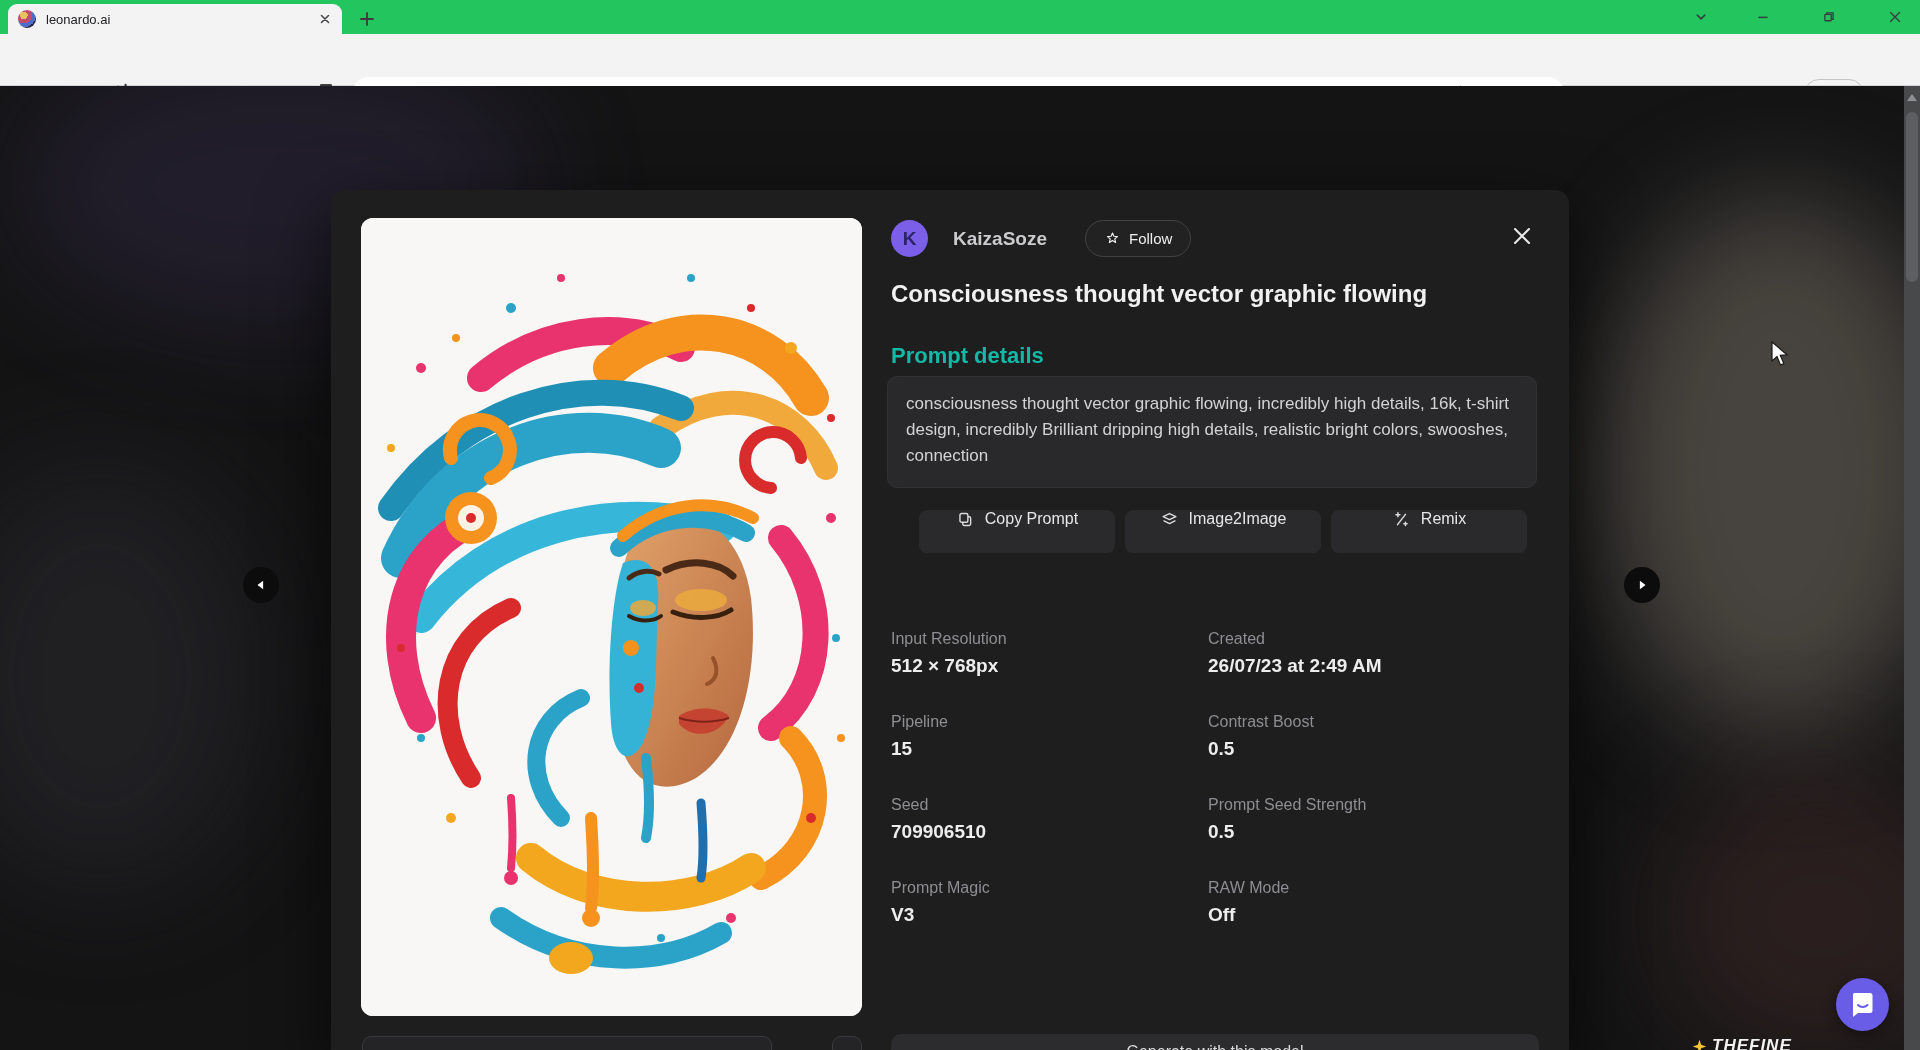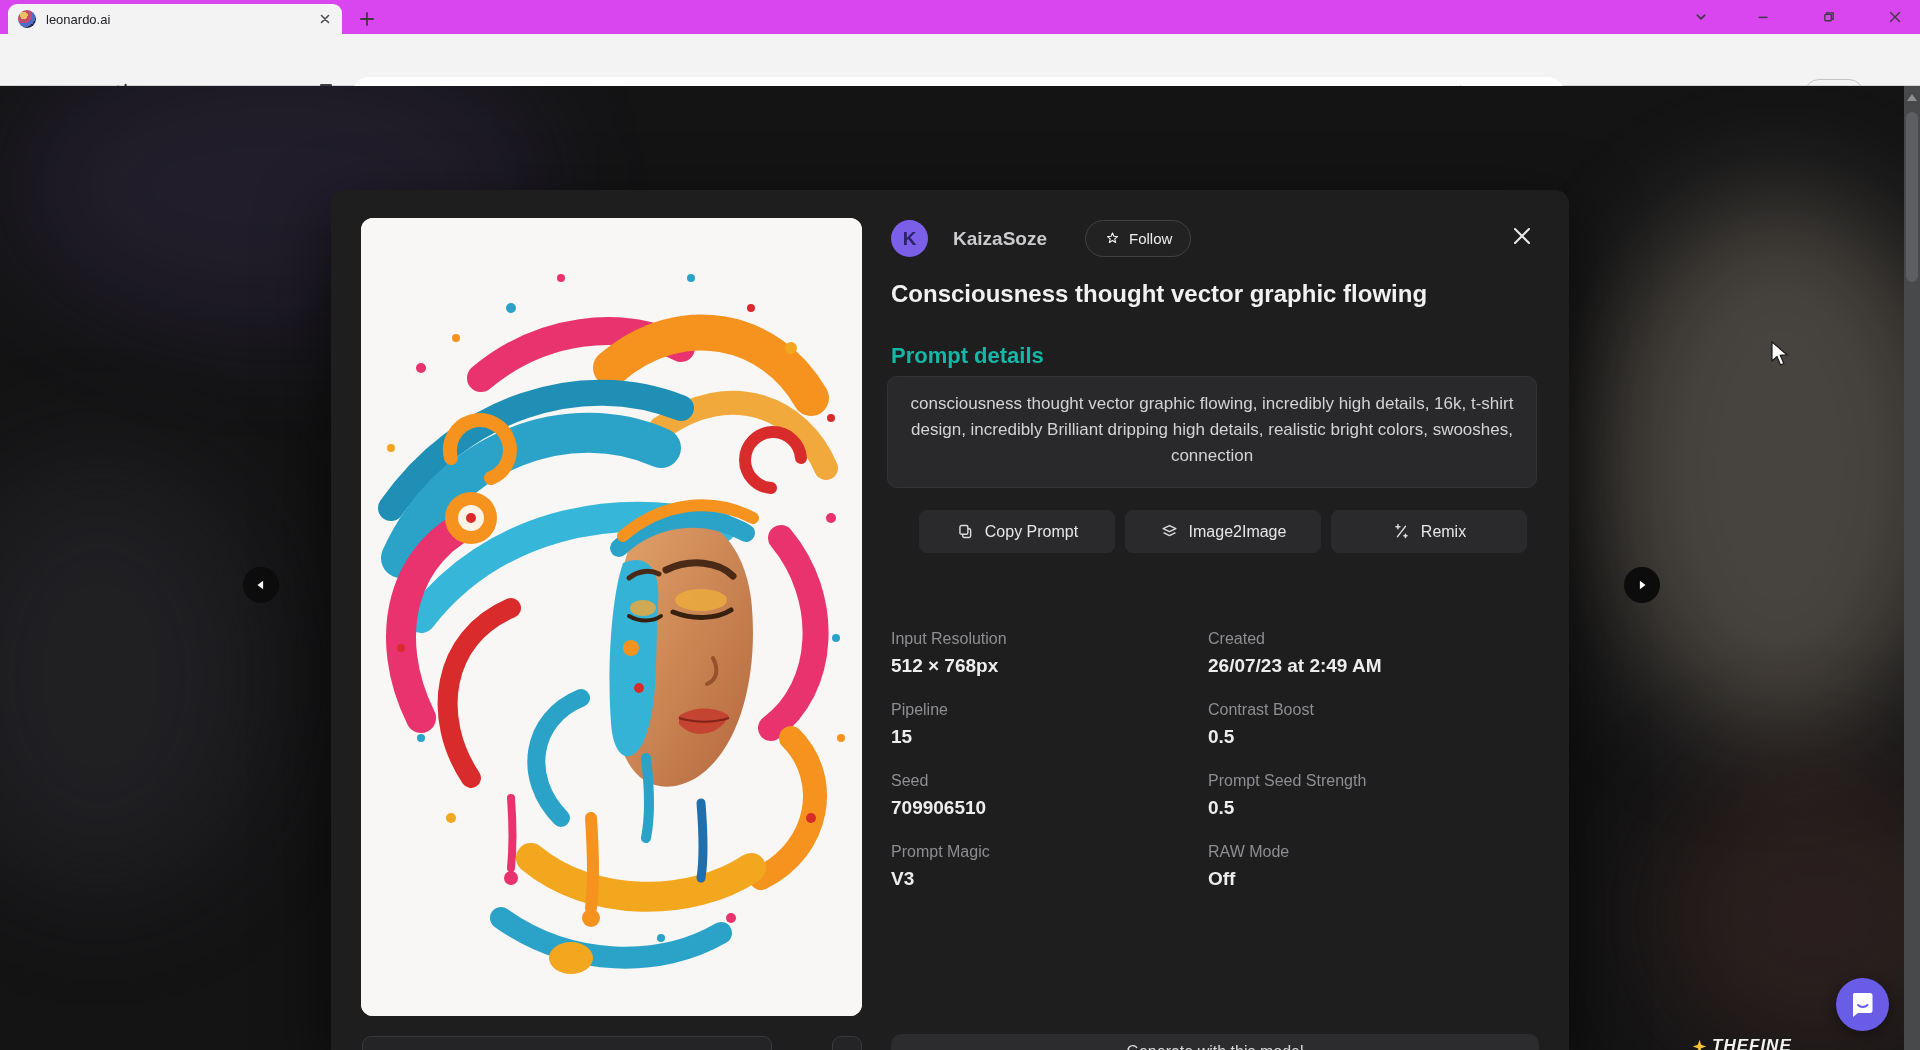--- a/index.html
+++ b/index.html
@@ -7,7 +7,7 @@
               font-family:"Liberation Sans","DejaVu Sans",sans-serif; }
 
   
-  .tabstrip { position:absolute; left:0; top:0; width:1920px; height:34px; background:#d946ef; }
+  .tabstrip { position:absolute; left:0; top:0; width:1920px; height:34px; background:#22c55e; }
   .tab { position:absolute; left:8px; top:4px; width:334px; height:30px; background:#f3f3f4;
          border-radius:9px 9px 0 0; display:flex; align-items:center; padding:0 10px; }
   .favicon { width:18px; height:18px; border-radius:50%;

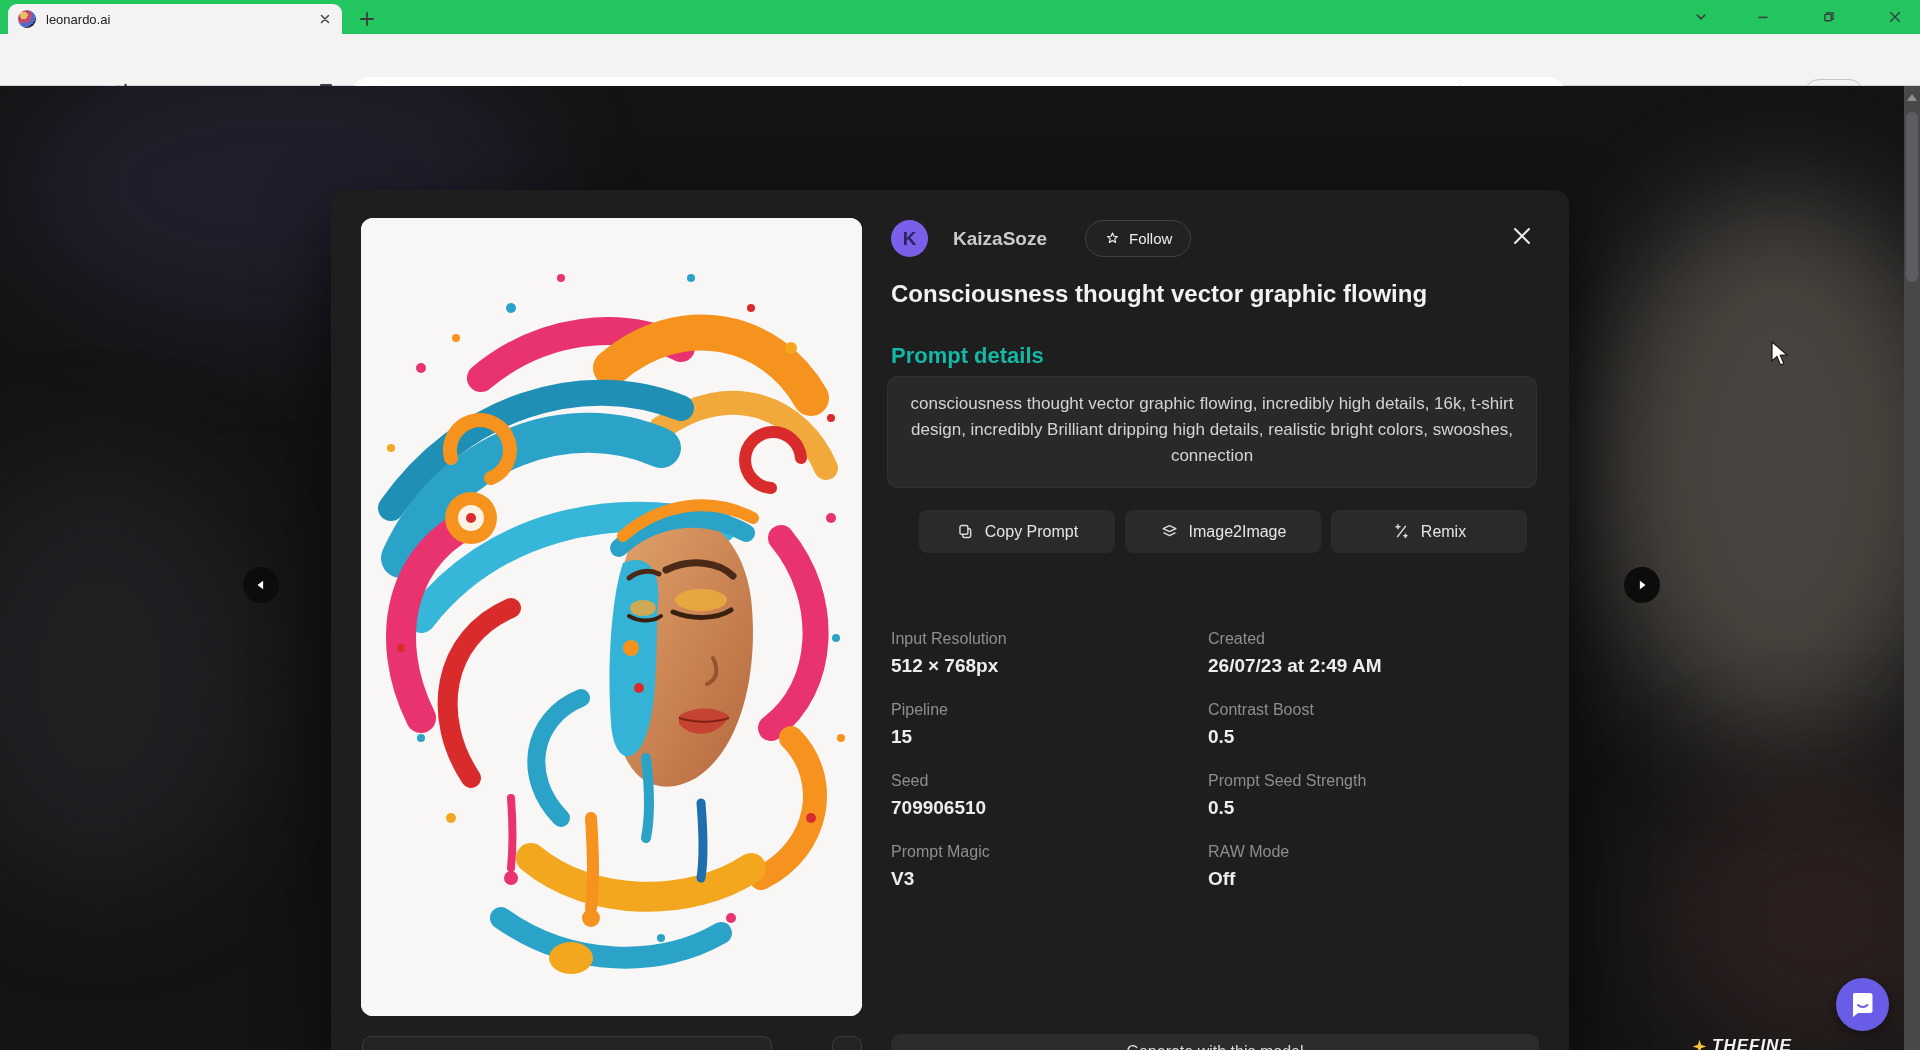--- a/index.html
+++ b/index.html
@@ -55,7 +55,7 @@
   .prompt-heading { position:absolute; left:560px; top:153px; font-size:22px; font-weight:700; color:#14b8a6; }
   .prompt-box { position:absolute; left:556px; top:186px; width:650px; min-height:112px; background:#29292b;
                 border:1px solid #323234; border-radius:10px; padding:14px 18px; }
-  .prompt-text { font-size:17px; line-height:26px; color:#d3d3d5;text-align:center; }
+  .prompt-text { font-size:17px; line-height:26px; color:#d3d3d5; }
   .actions { position:absolute; left:588px; top:320px; width:608px; display:flex; gap:10px; }
   .action-btn { flex:1; height:43px; background:#2a2a2c; border-radius:8px; display:flex; align-items:center;
                 justify-content:center; gap:10px; color:#e6e6e8; font-size:16px; }

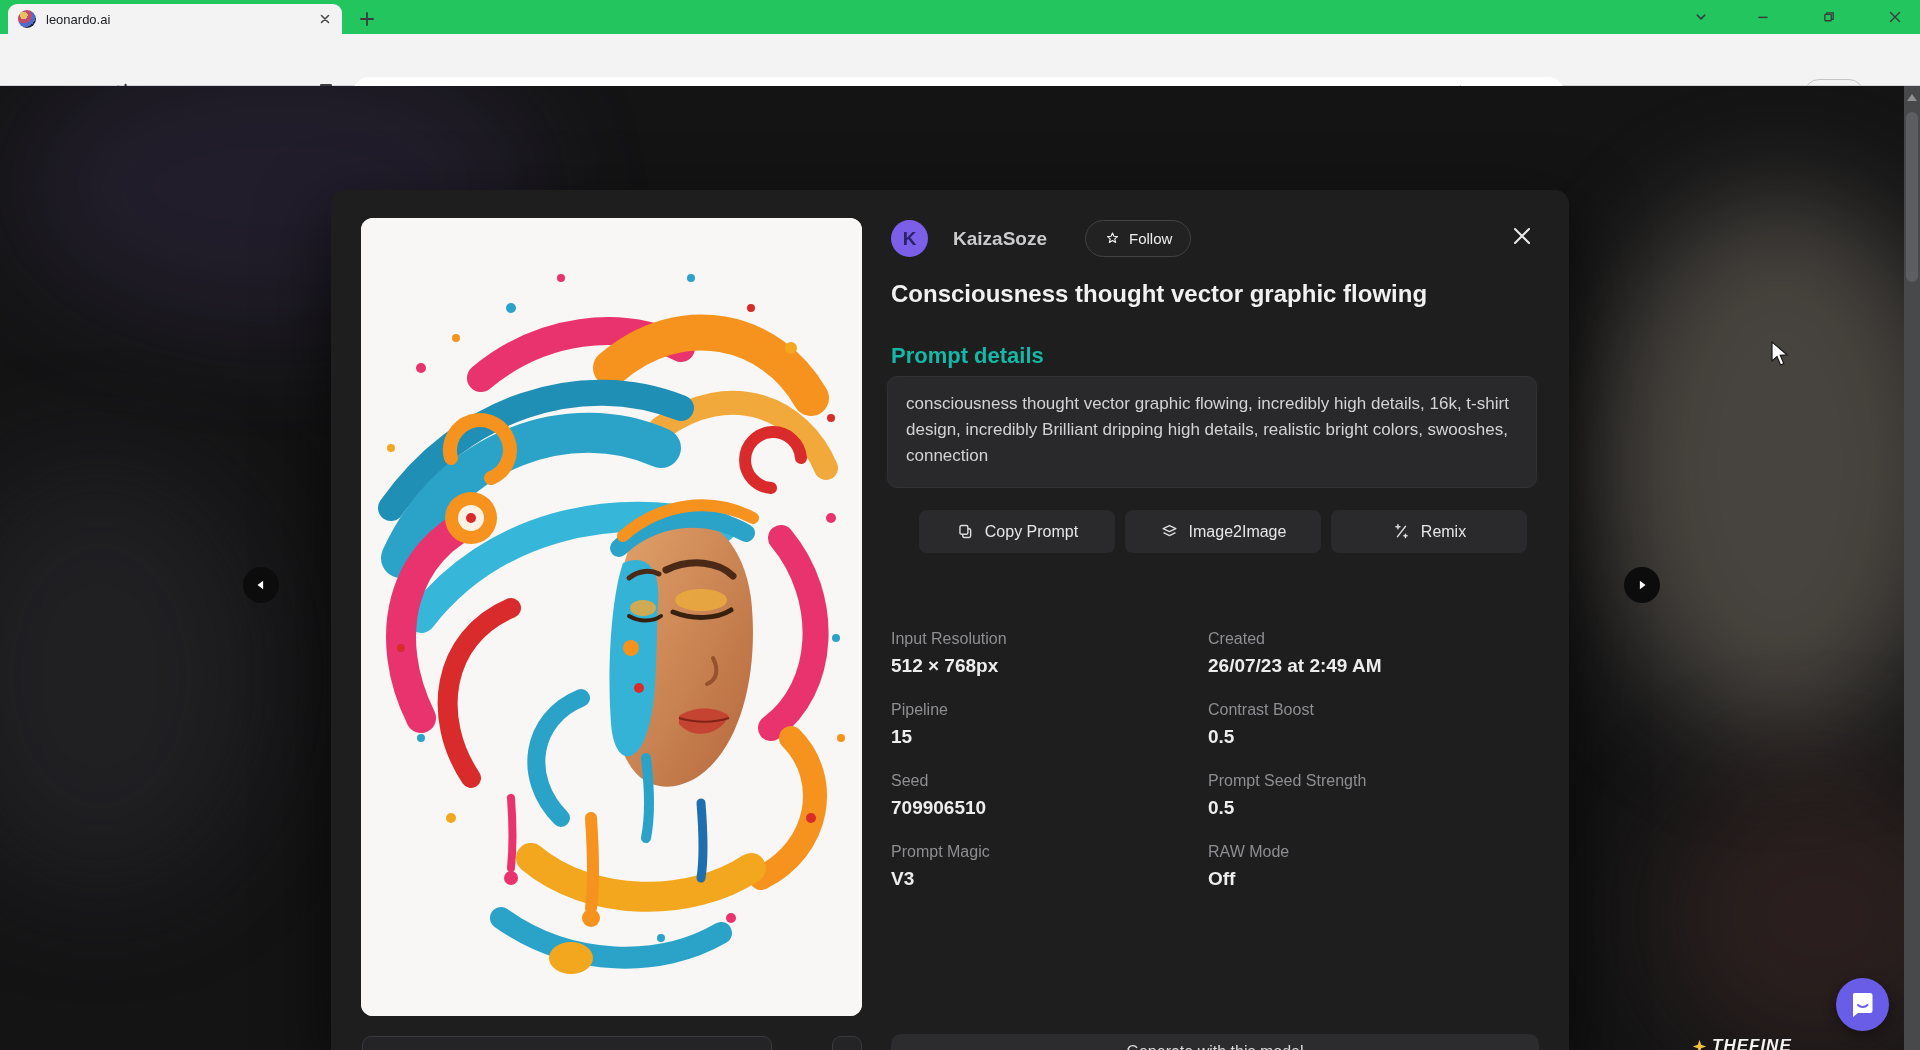--- a/index.html
+++ b/index.html
@@ -57,7 +57,7 @@
                 border:1px solid #323234; border-radius:10px; padding:14px 18px; }
   .prompt-text { font-size:17px; line-height:26px; color:#d3d3d5; }
   .actions { position:absolute; left:588px; top:320px; width:608px; display:flex; gap:10px; }
-  .action-btn { flex:1; height:43px; background:#2a2a2c; border-radius:8px; display:flex; align-items:center;
+  .action-btn { flex:1; height:43px; background:#2a2a2c; border-radius:8px; display:flex; 
                 justify-content:center; gap:10px; color:#e6e6e8; font-size:16px; }
   .dgrid { position:absolute; left:560px; top:440px; width:650px; display:grid;
            grid-template-columns:317px 1fr; row-gap:24px; }

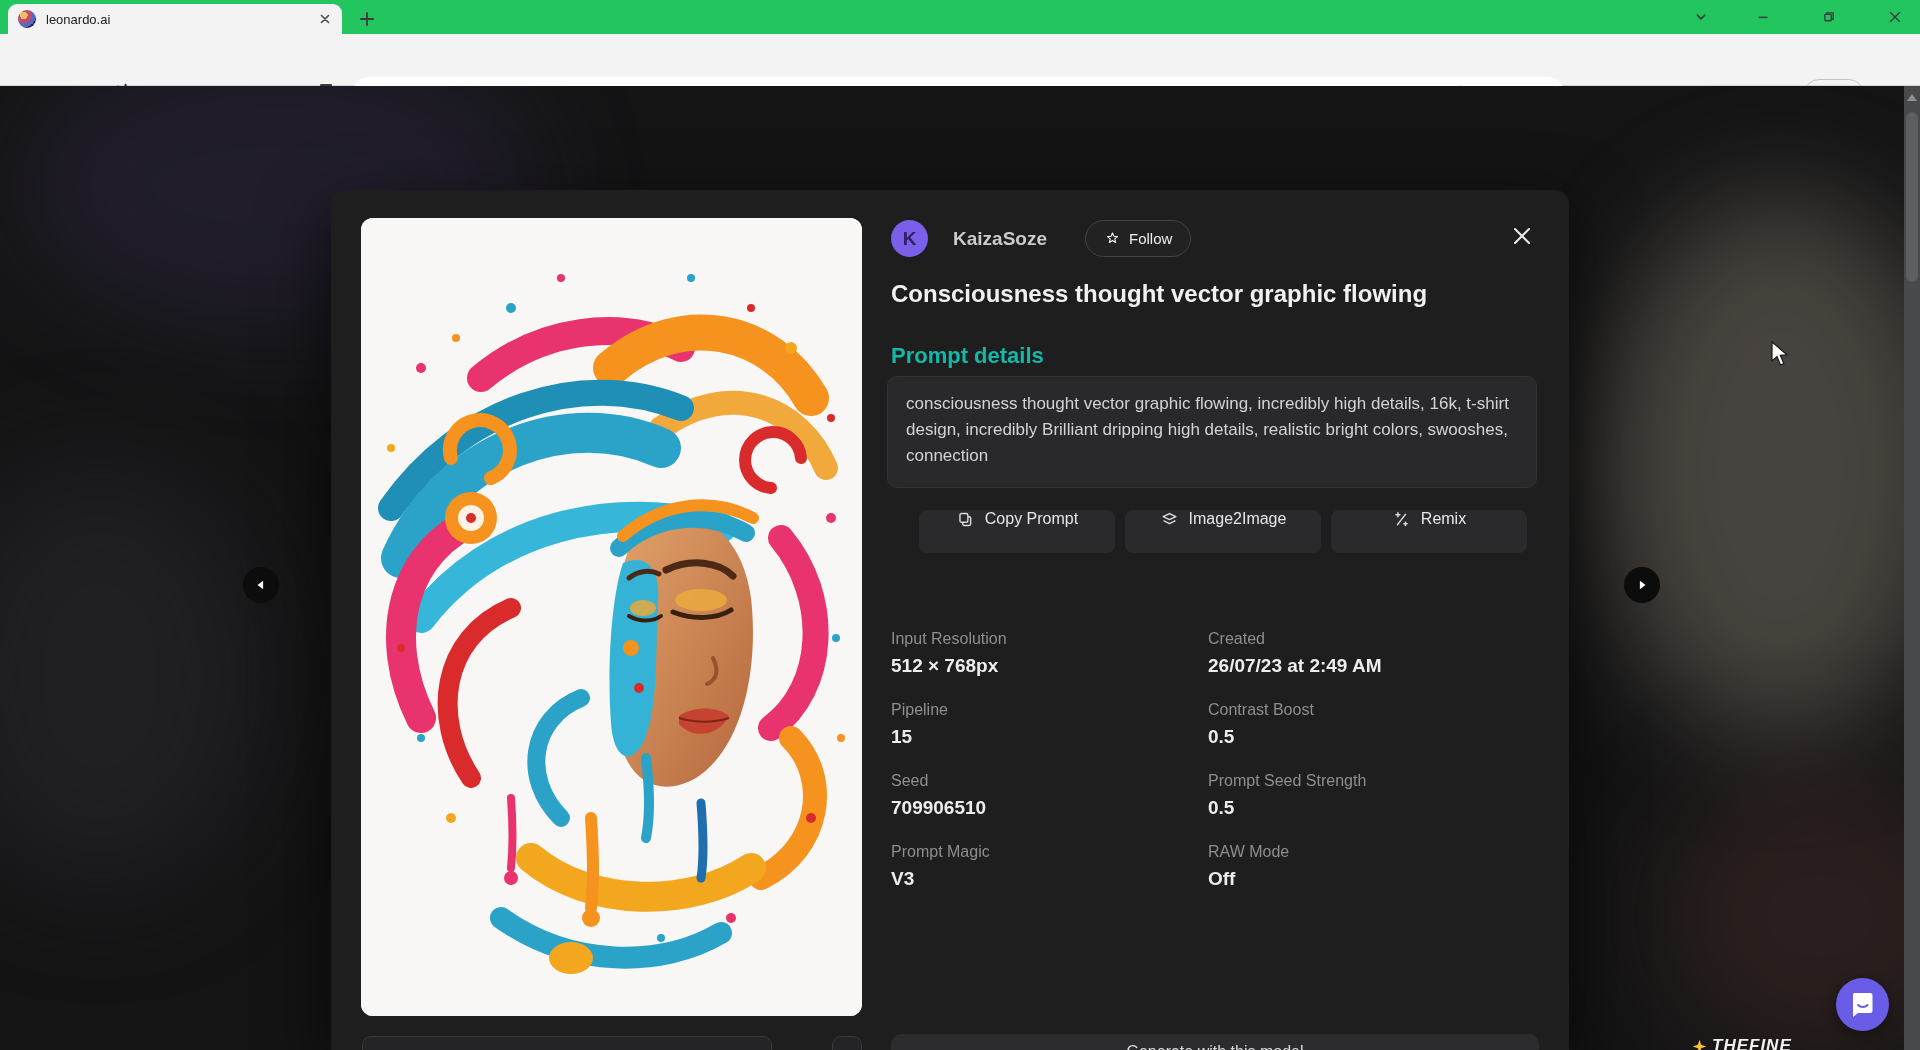--- a/index.html
+++ b/index.html
@@ -60,7 +60,7 @@
   .action-btn { flex:1; height:43px; background:#2a2a2c; border-radius:8px; display:flex; 
                 justify-content:center; gap:10px; color:#e6e6e8; font-size:16px; }
   .dgrid { position:absolute; left:560px; top:440px; width:650px; display:grid;
-           grid-template-columns:317px 1fr; row-gap:24px; }
+           grid-template-columns:317px 1fr; row-gap:36px; }
   .dlabel { font-size:16px; color:#8e8e92; margin-bottom:7px; }
   .dvalue { font-size:19px; font-weight:700; color:#ededee; display:flex; align-items:center; gap:9px; }
   .generate-btn { position:absolute; left:560px; top:844px; width:648px; height:46px; background:#2c2c2e;

